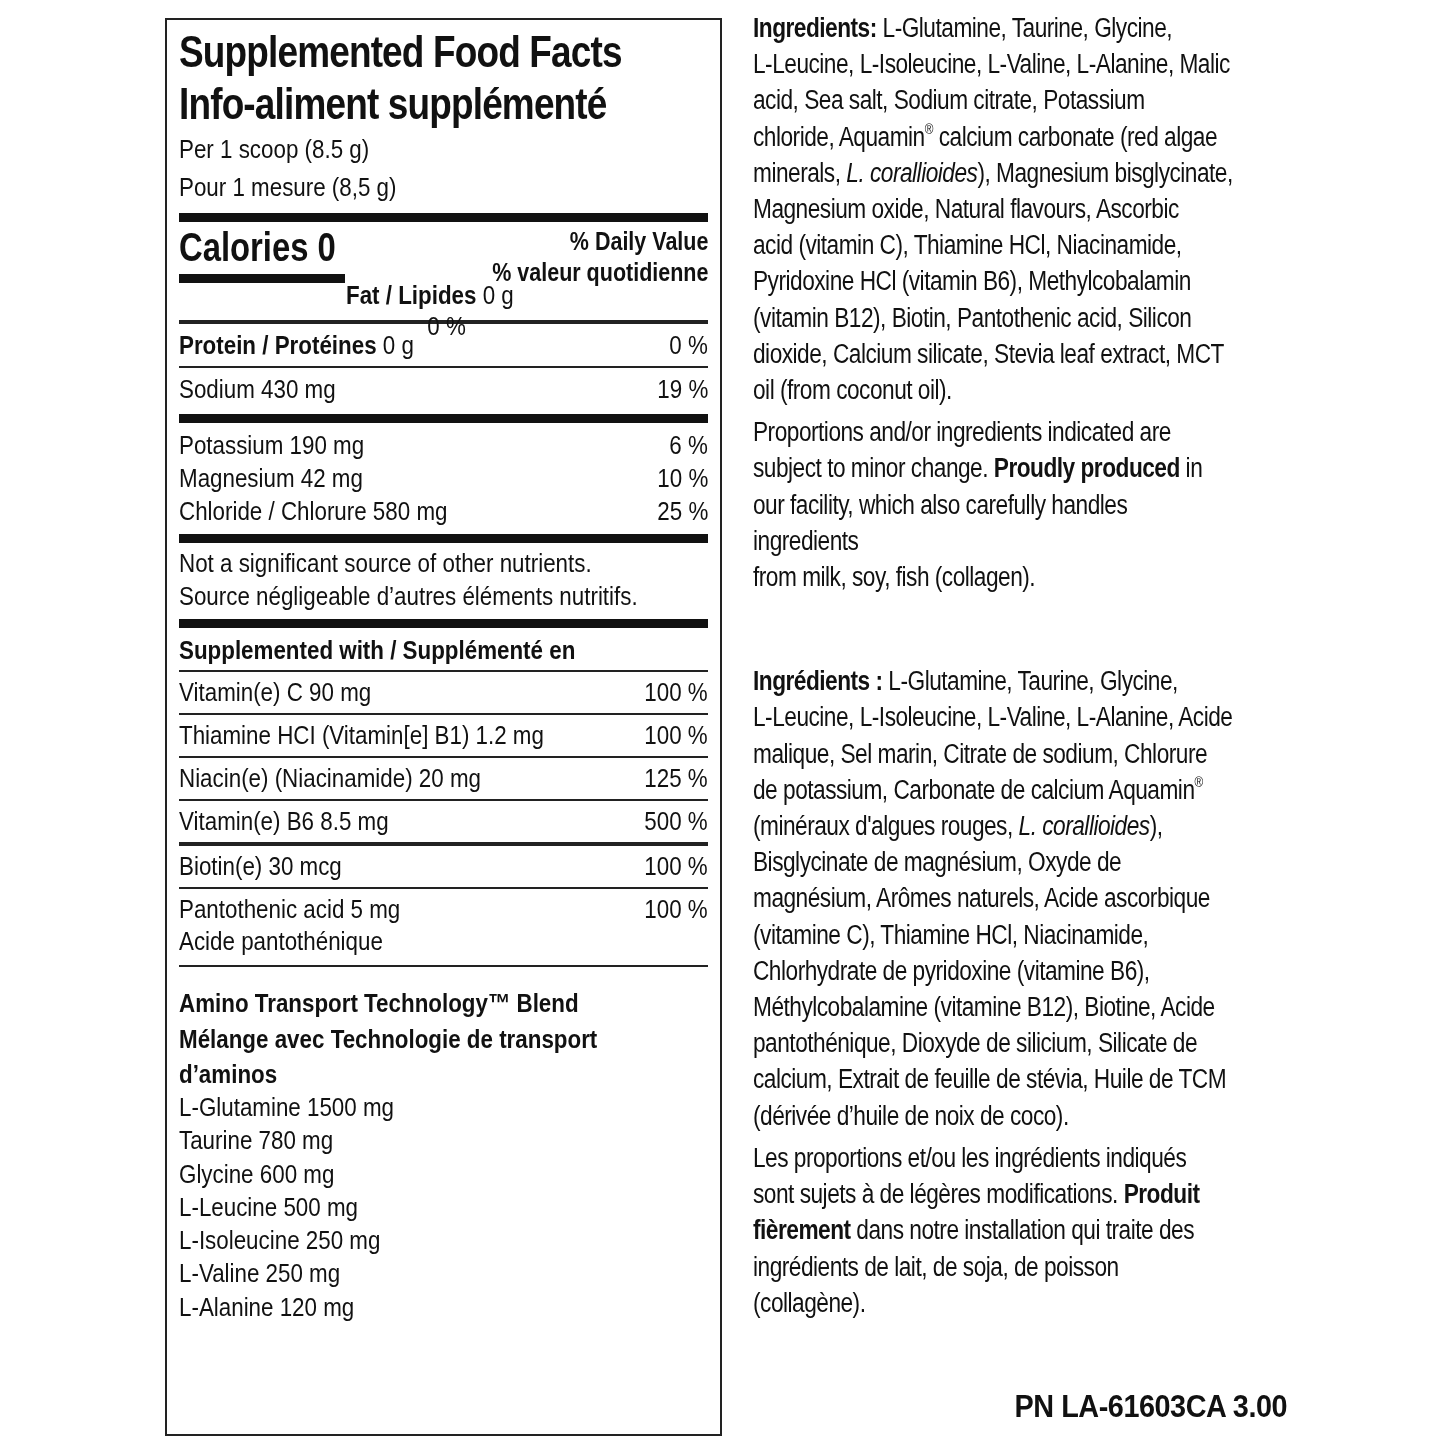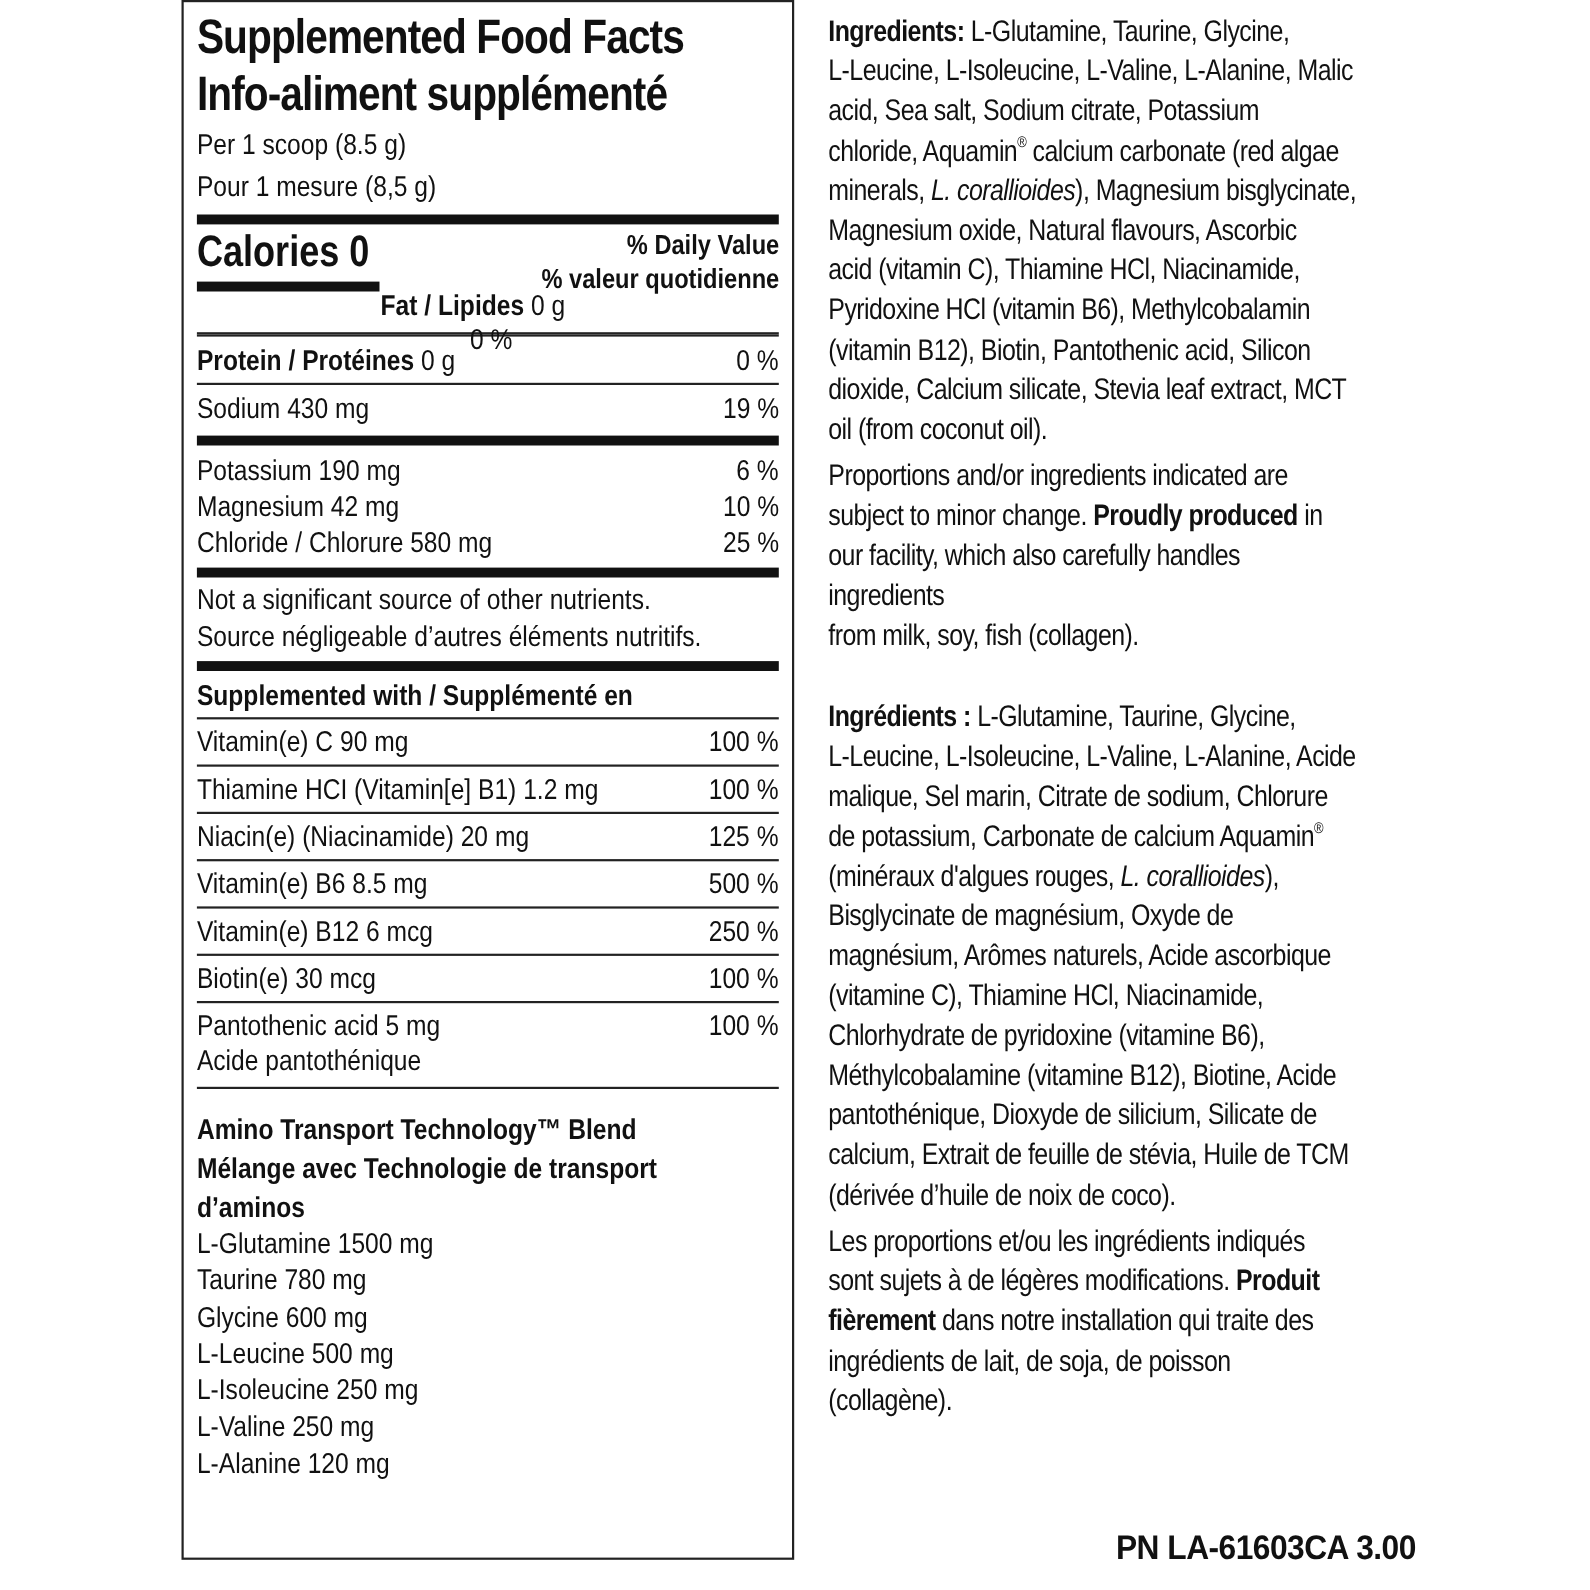--- a/index.html
+++ b/index.html
@@ -6,7 +6,7 @@
   body { width: 1445px; height: 1445px; position: relative; overflow: hidden; color: #111; font-family: "Liberation Sans", sans-serif; }
 
   .panel {
-    position: absolute; left: 165px; top: 0; width: 553px; height: 1414px;
+    position: absolute; left: 165px; top: 18px; width: 553px; height: 1414px;
     border: 2px solid #222; box-sizing: content-box;
   }
   .inner { position: absolute; left: 12px; right: 12px; top: 0; }

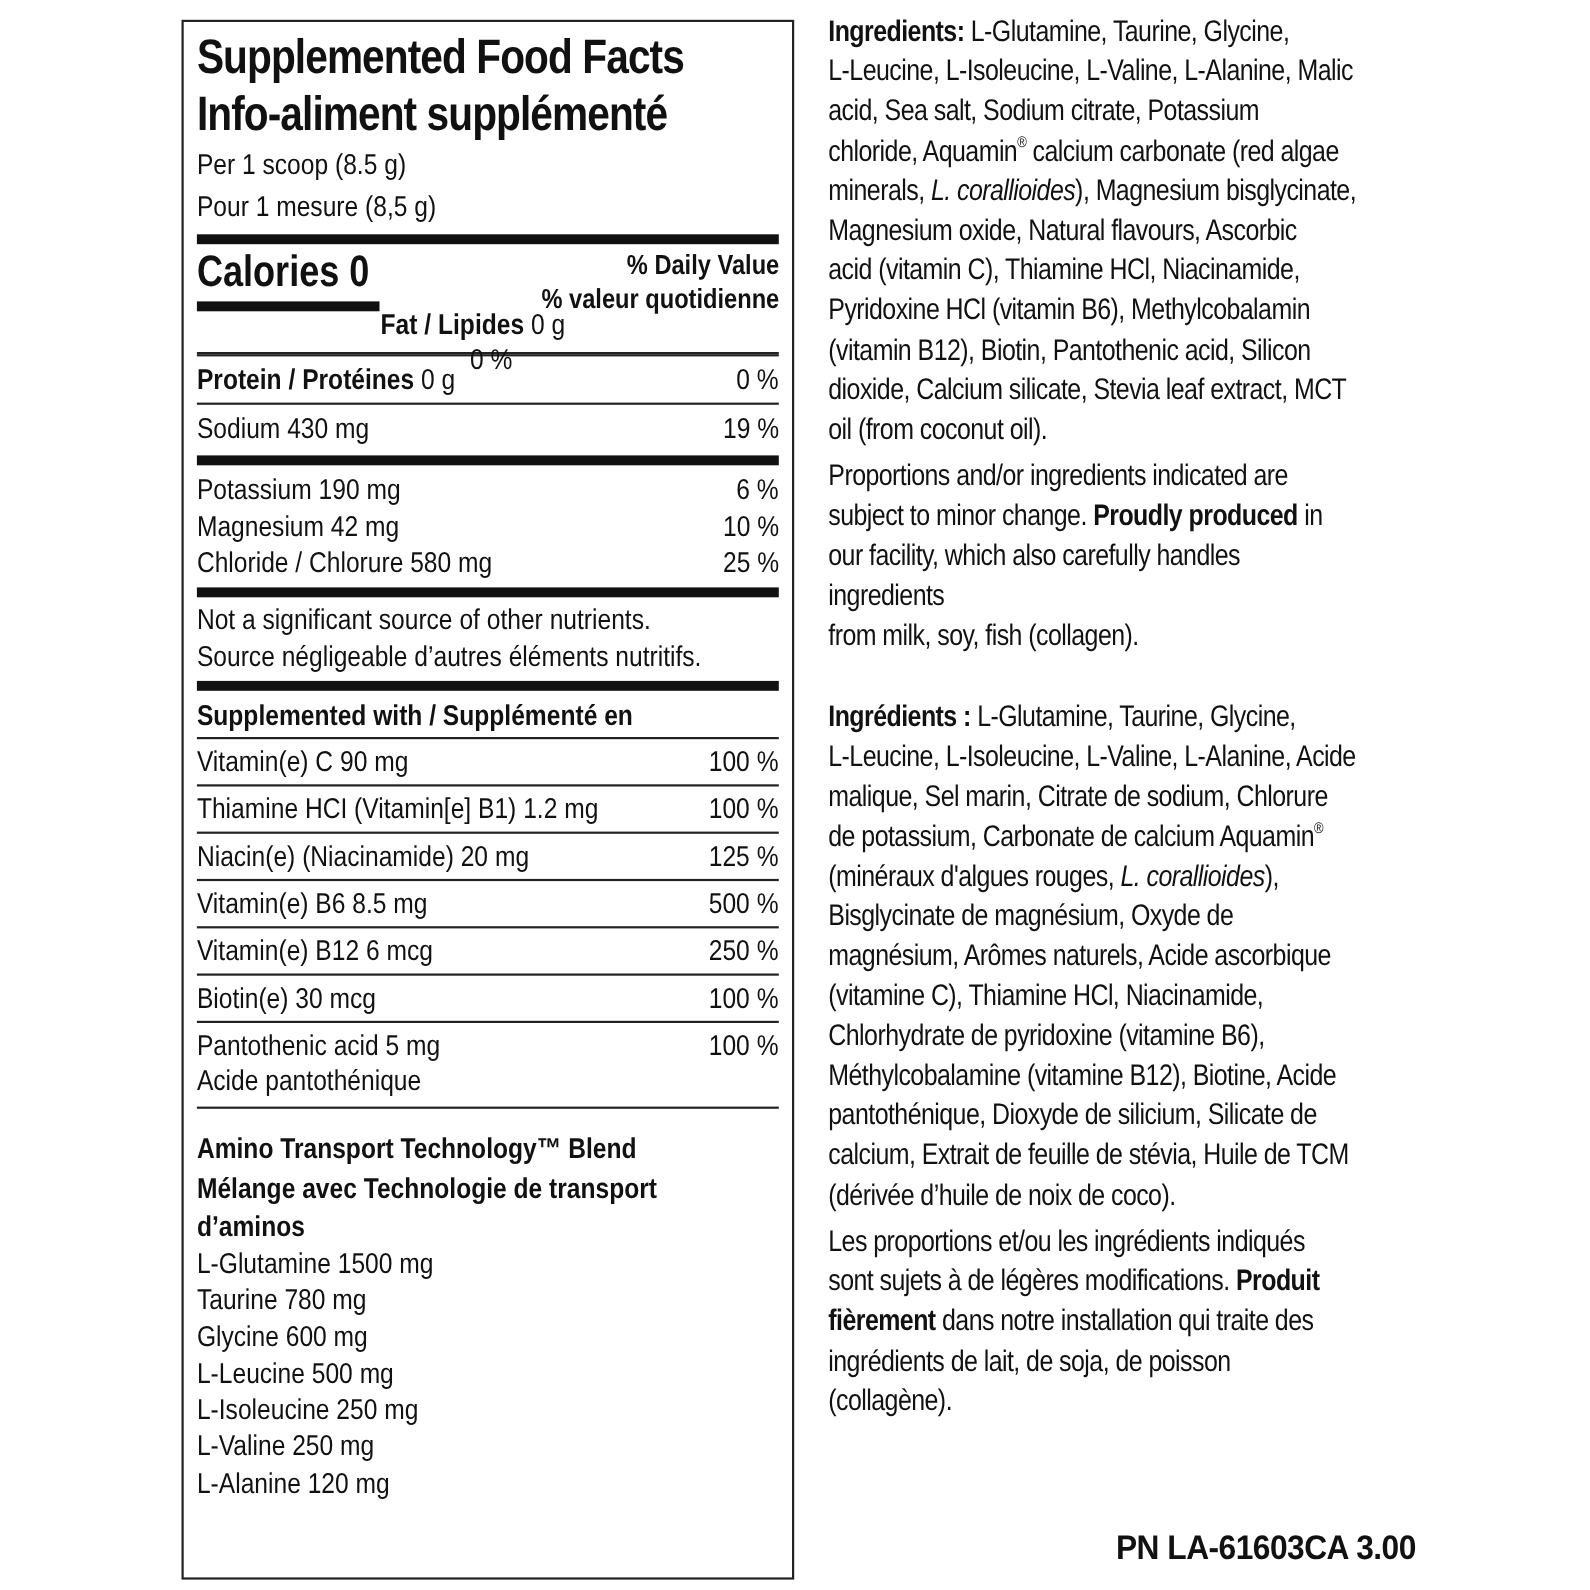--- a/index.html
+++ b/index.html
@@ -189,7 +189,7 @@
     <span class="ln">from milk, soy, fish (collagen).</span>
   </div>
 
-  <div class="para" style="margin-top:38px;">
+  <div class="para" style="margin-top:68px;">
     <span class="ln"><b>Ingrédients :</b><span> L-Glutamine, Taurine, Glycine,</span></span>
     <span class="ln">L-Leucine, L-Isoleucine, L-Valine, L-Alanine, Acide</span>
     <span class="ln">malique, Sel marin, Citrate de sodium, Chlorure</span>

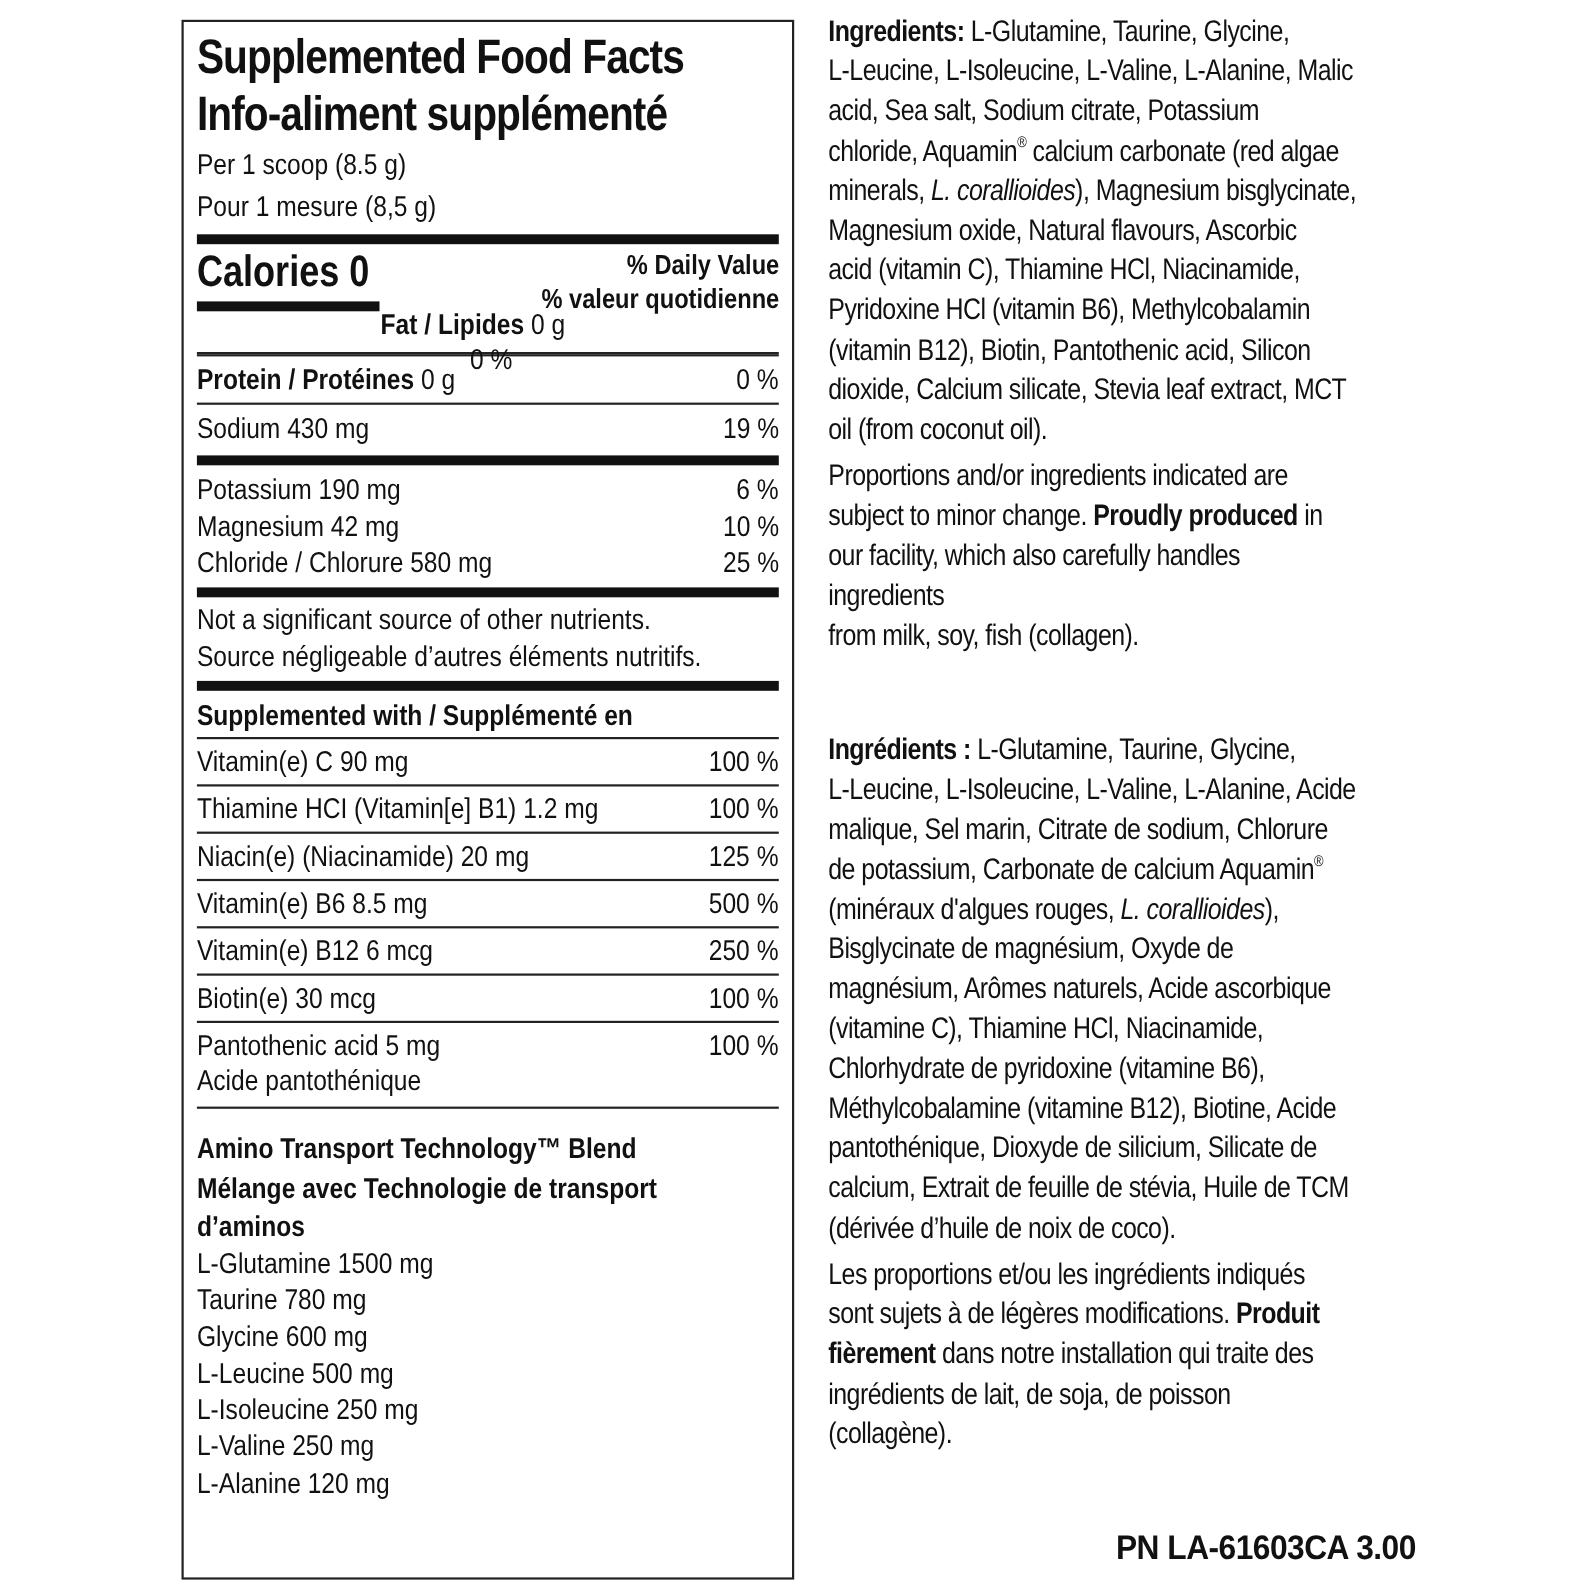--- a/index.html
+++ b/index.html
@@ -129,10 +129,6 @@
       <span class="r">500 %</span>
     </div>
     <div class="rule-thin"></div>
-    <div class="row" style="height:41px;">
-      <span class="l">Vitamin(e) B12 6 mcg</span>
-      <span class="r">250 %</span>
-    </div>
     <div class="rule-thin"></div>
     <div class="row" style="height:41px;">
       <span class="l">Biotin(e) 30 mcg</span>

